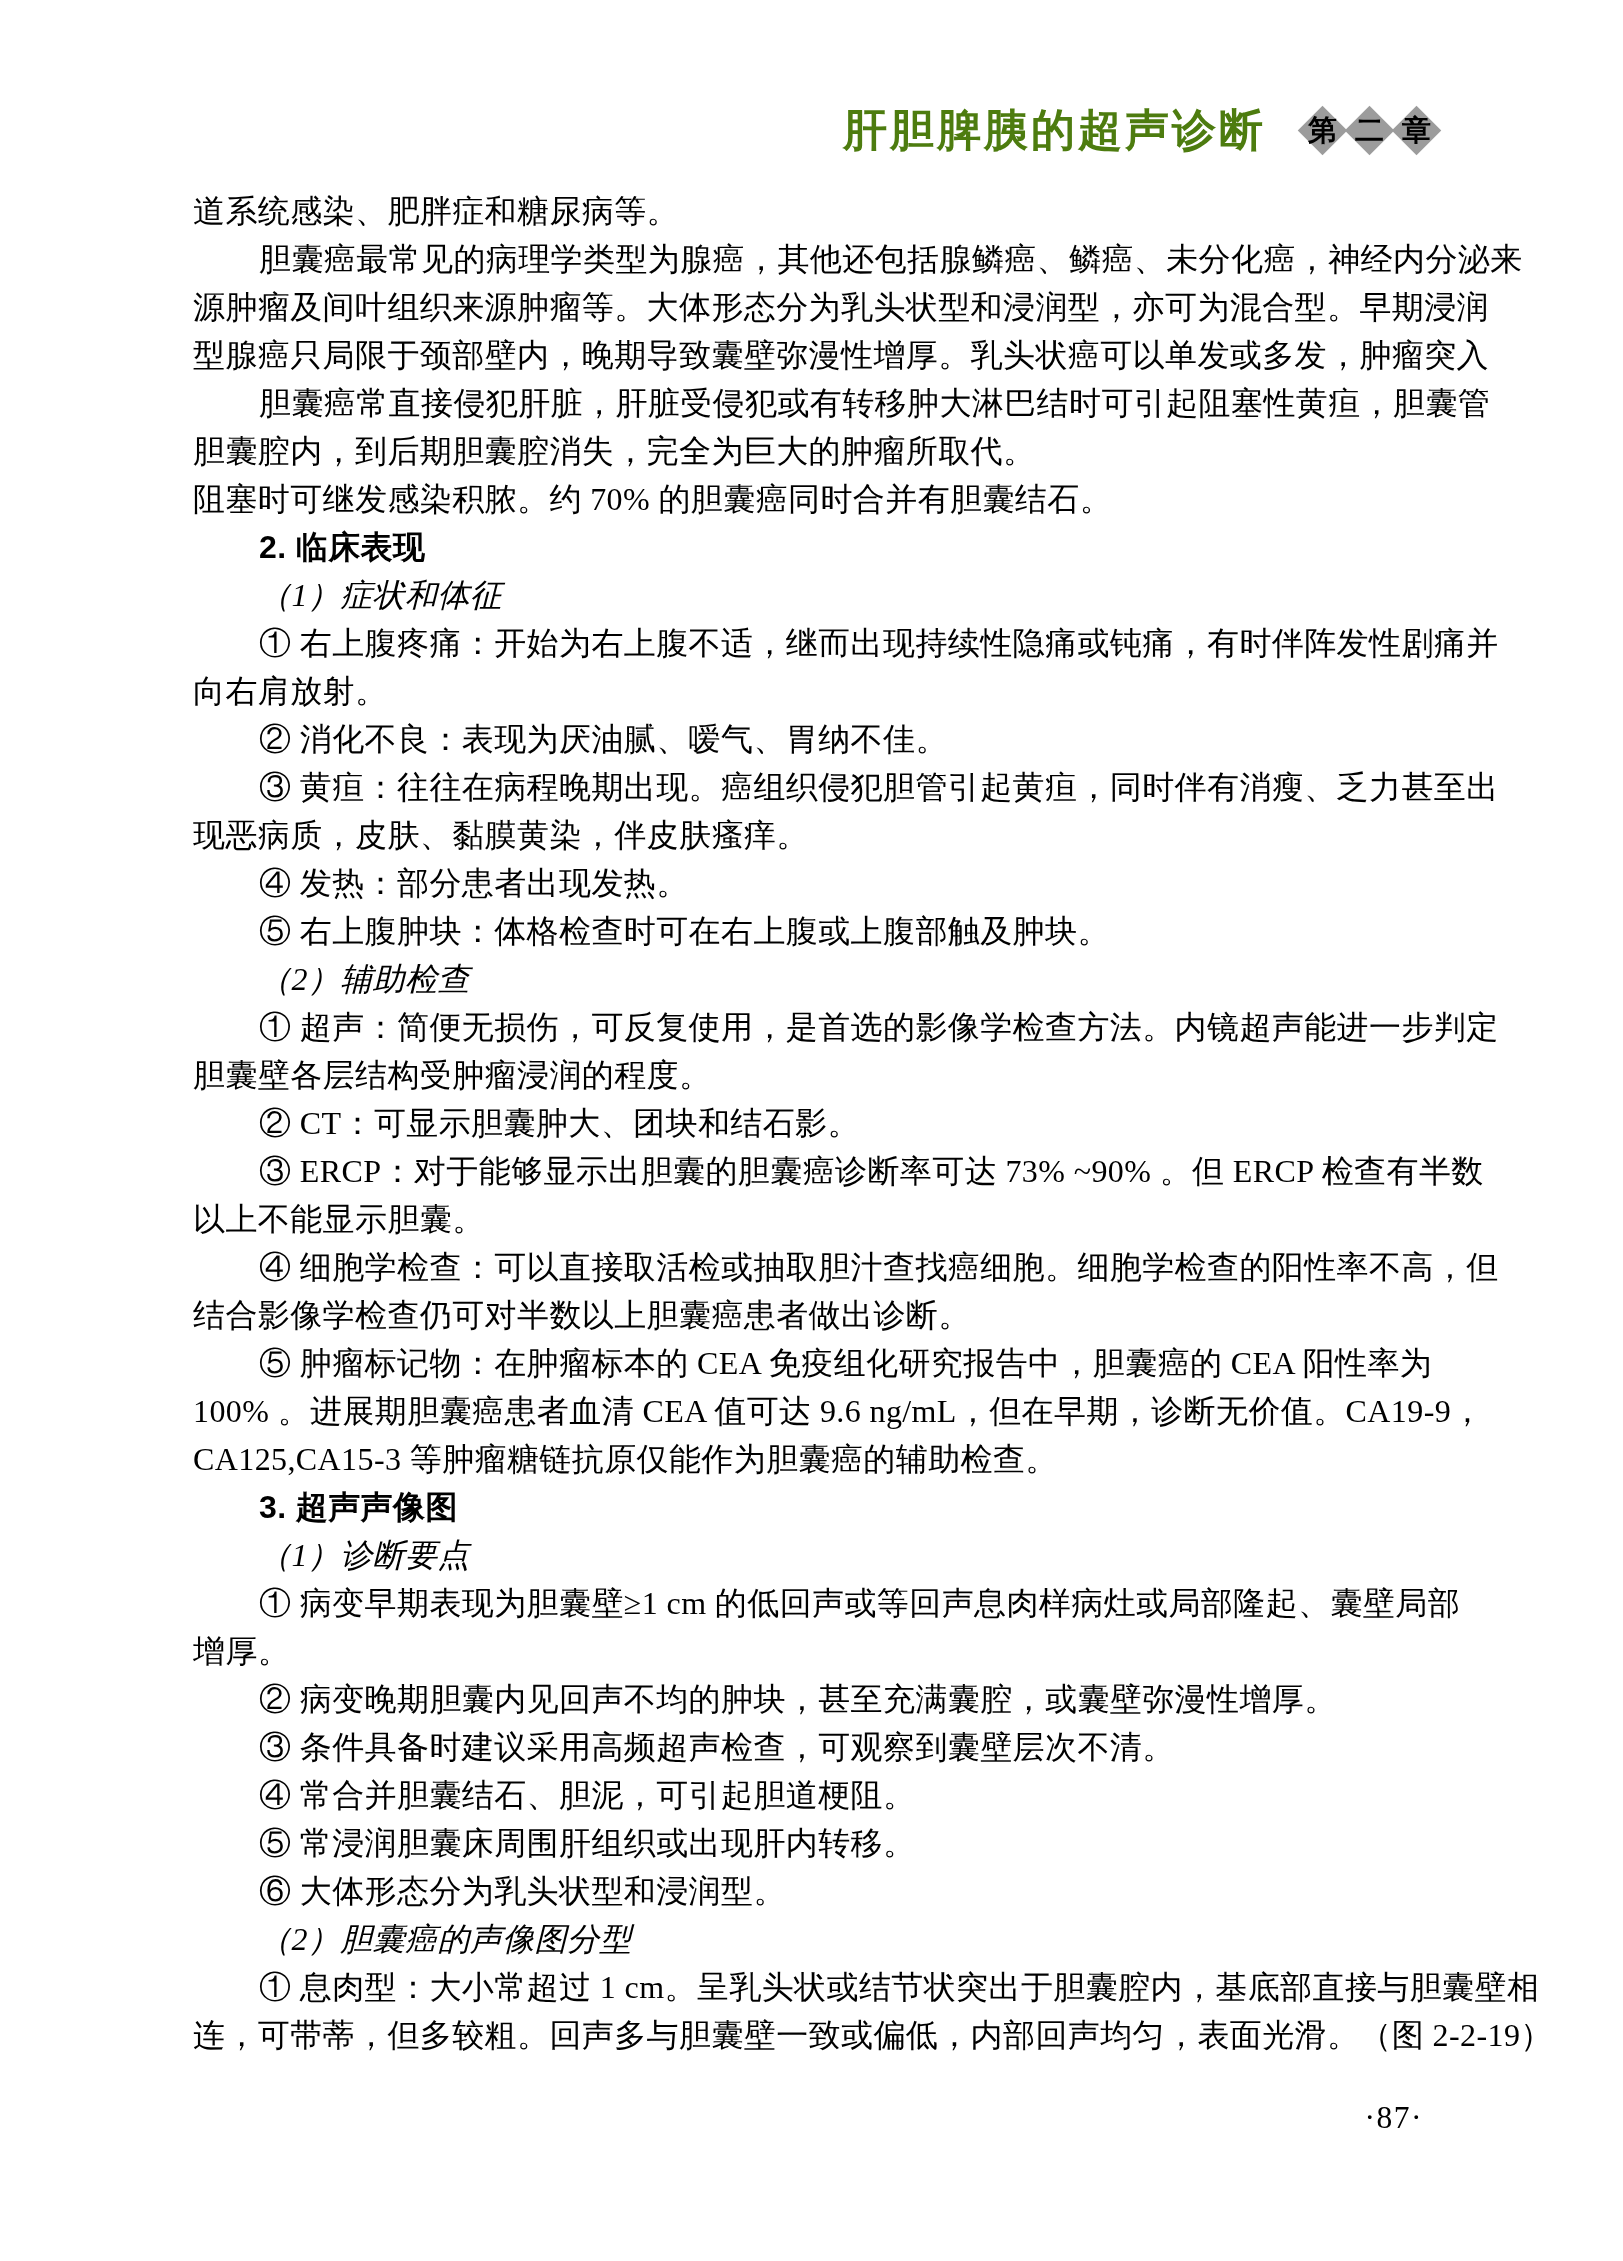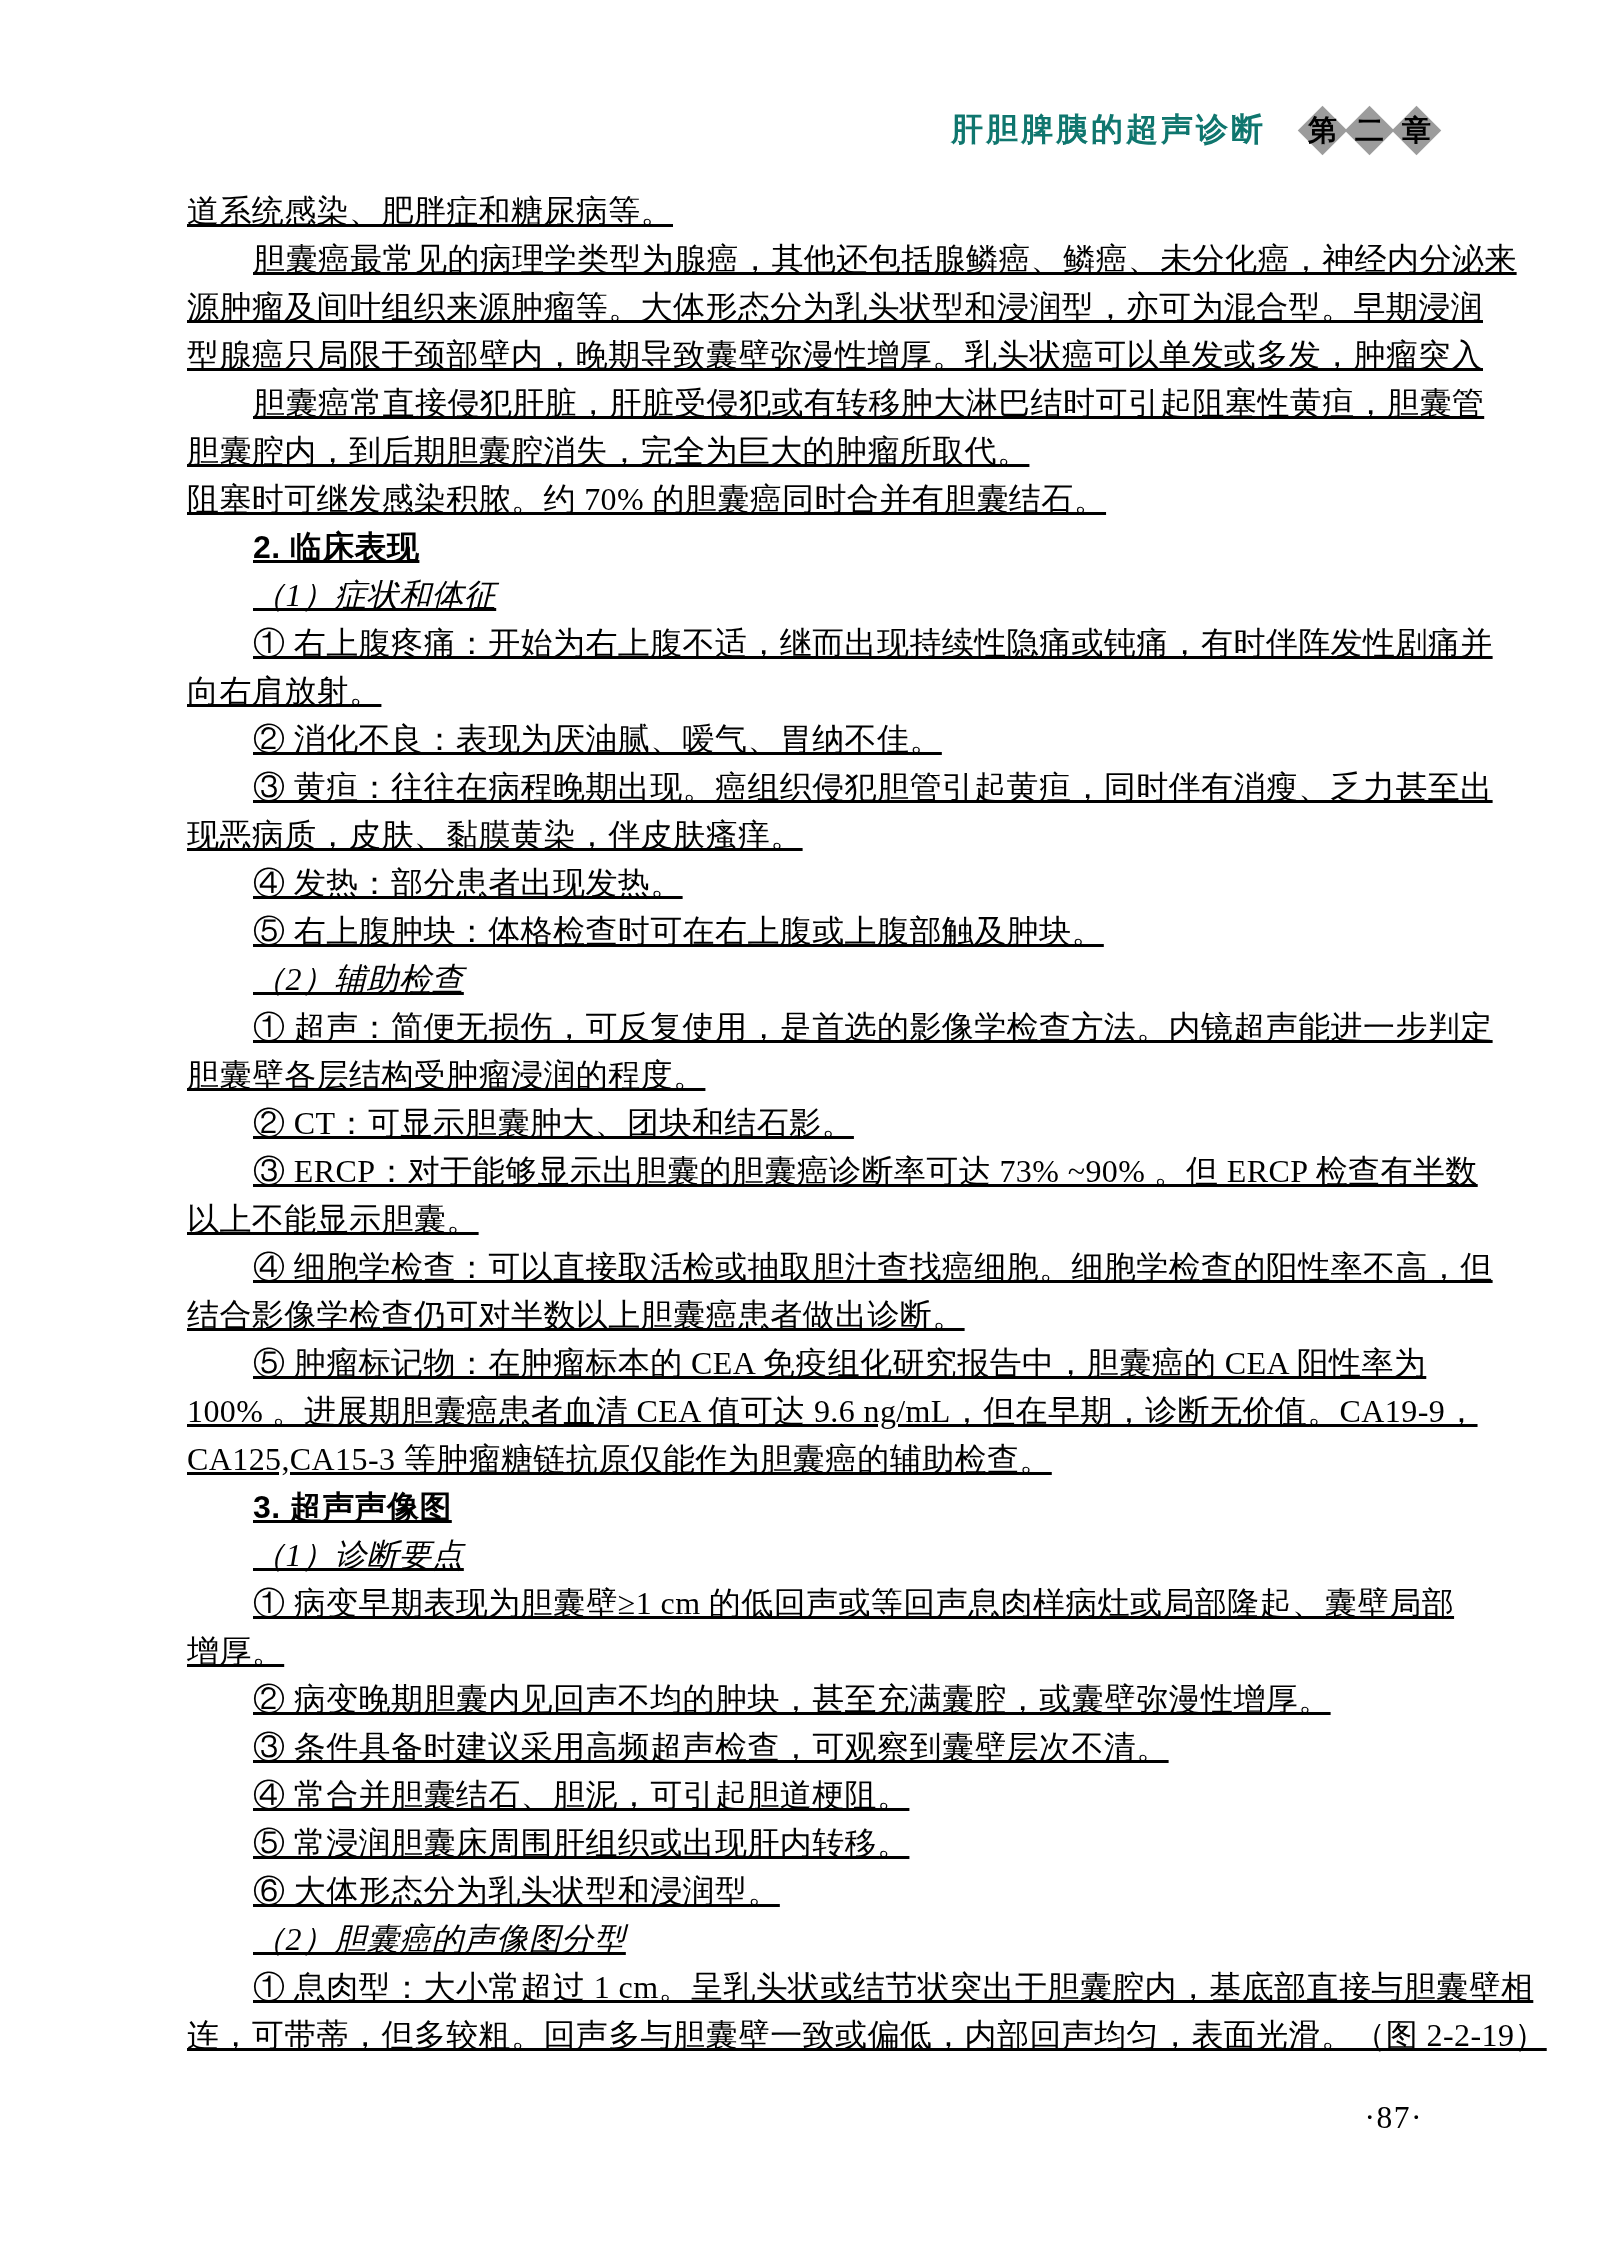--- a/index.html
+++ b/index.html
@@ -17,7 +17,7 @@
   }
   .header-title{
     font-family:"Liberation Sans","DejaVu Sans",sans-serif;
-    font-weight:bold;font-size:32px;letter-spacing:3px;color:#0f766e;
+    font-weight:bold;font-size:44px;letter-spacing:3px;color:#4d7c0f;
     margin-right:33px;white-space:nowrap;text-align:right;
   }
   .diamonds{display:flex;align-items:center;}

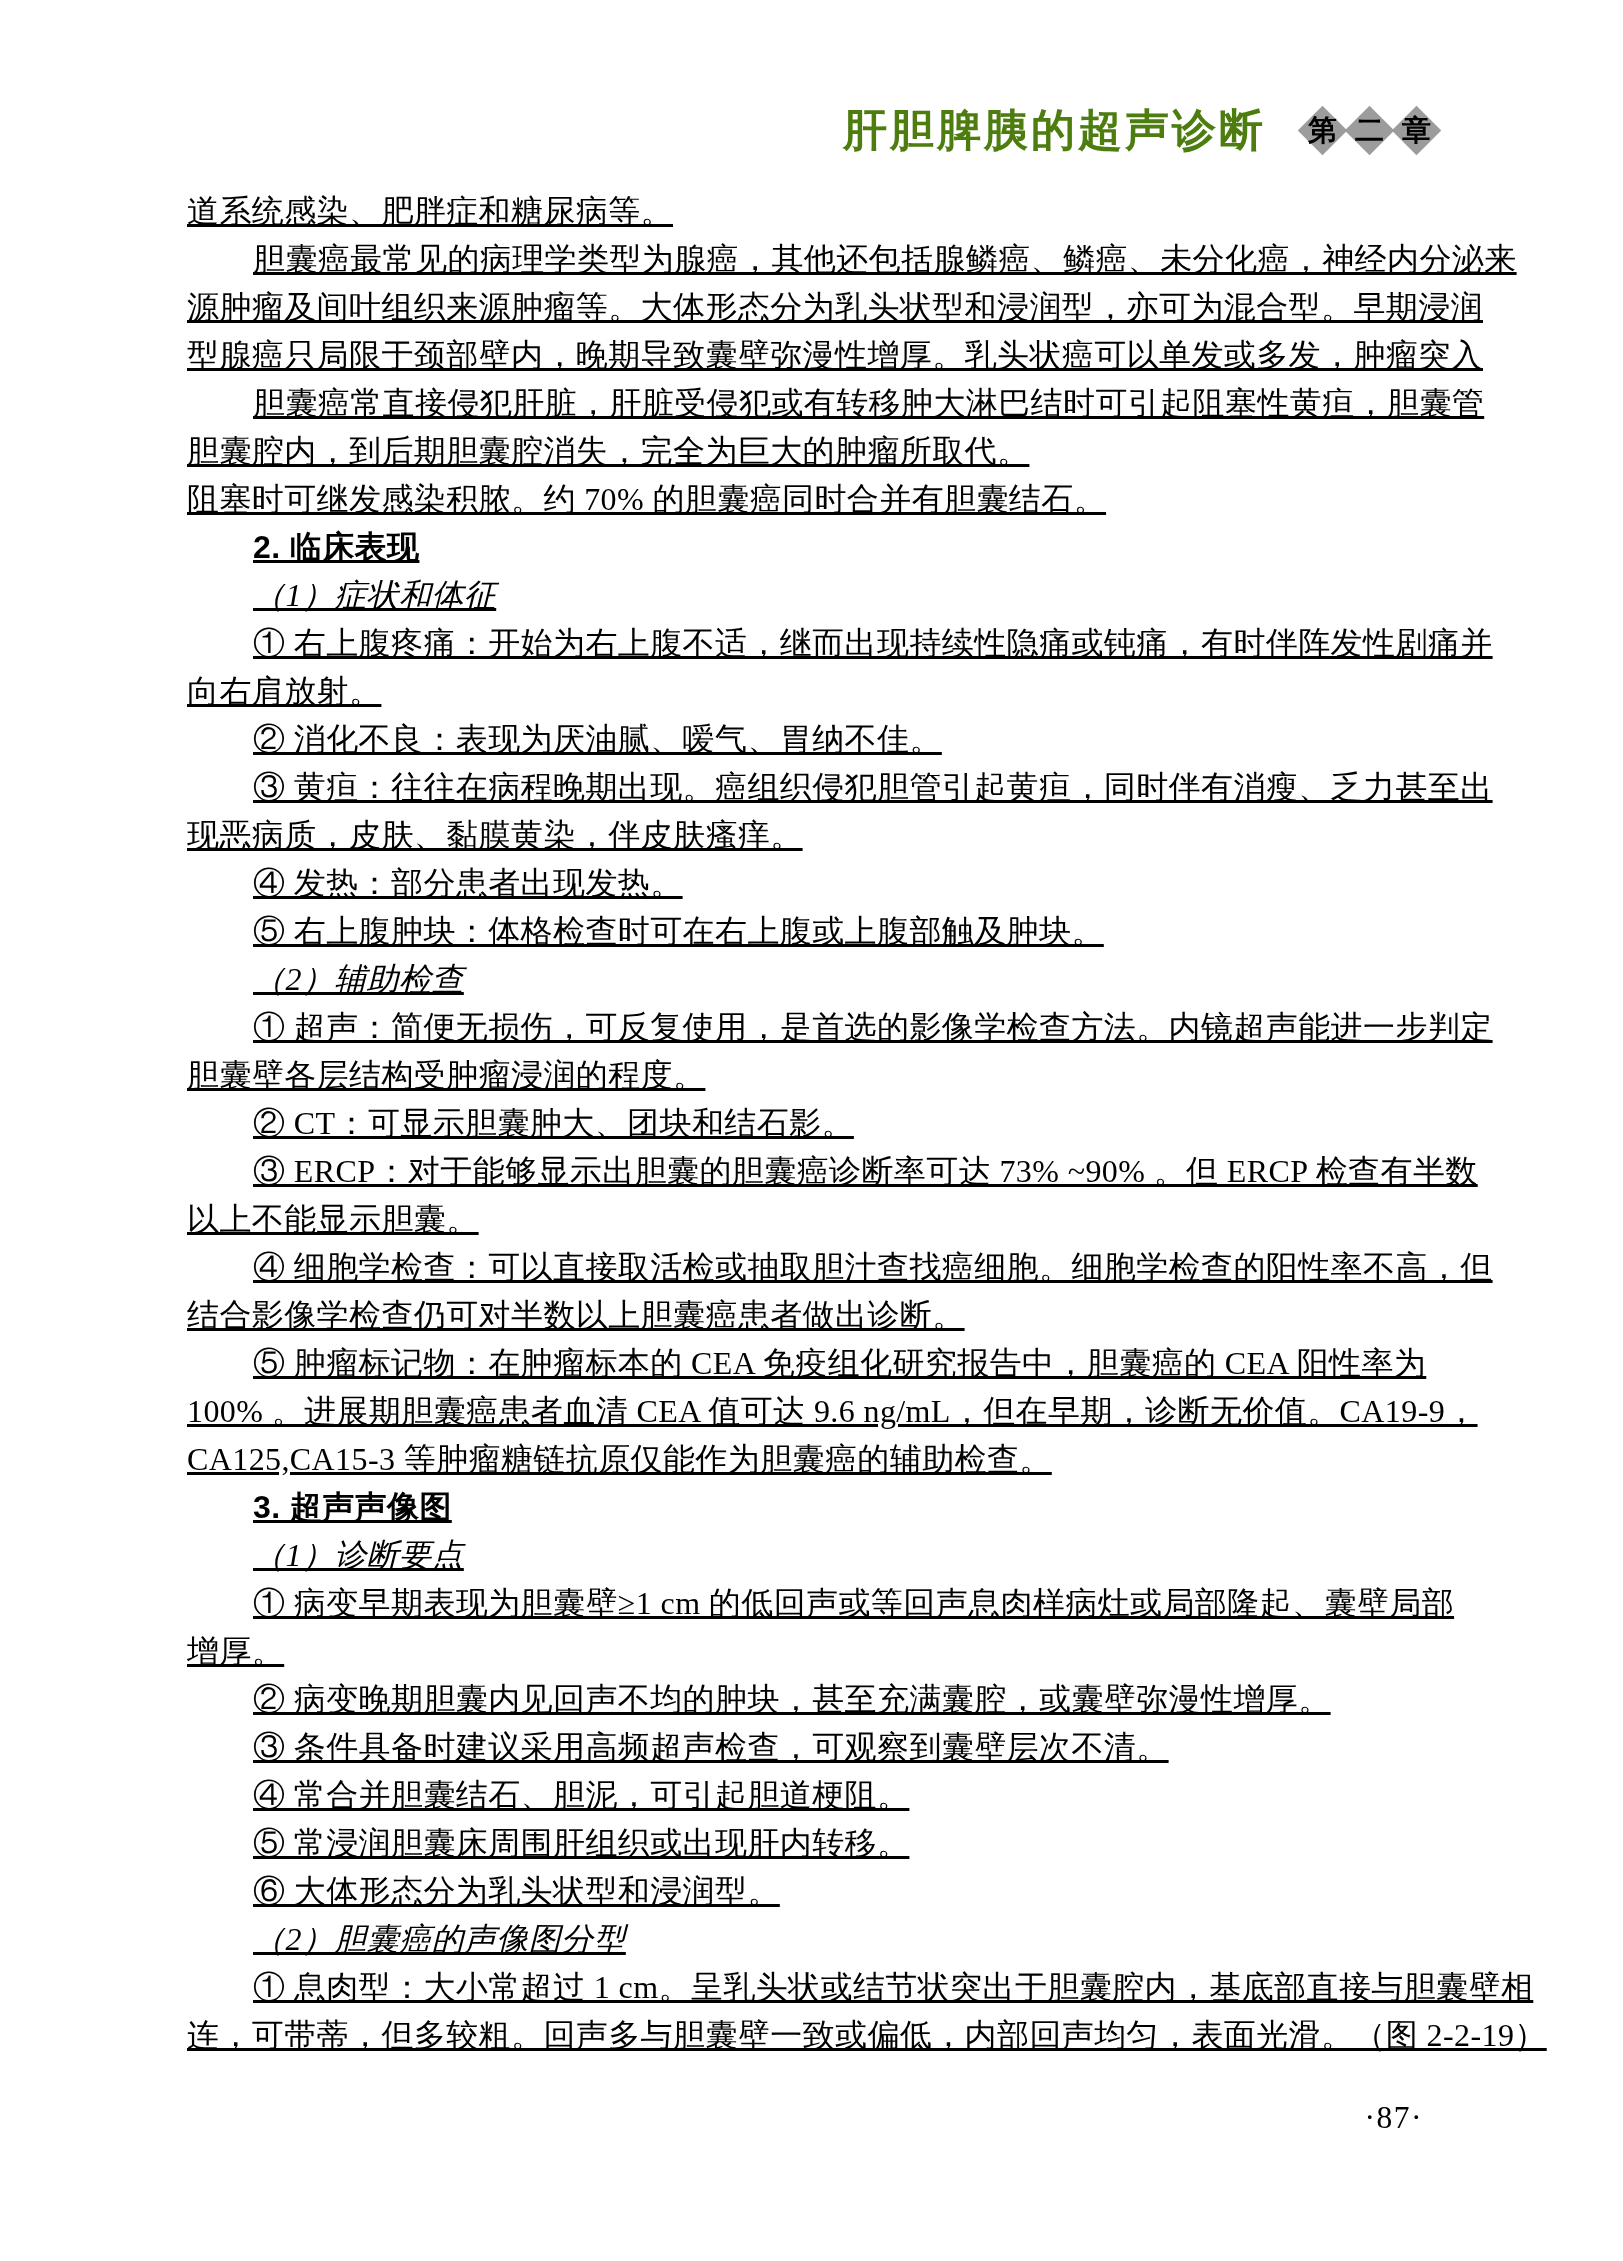--- a/index.html
+++ b/index.html
@@ -32,7 +32,7 @@
   }
 
   
-  .page-body{position:absolute;top:187px;left:187px;width:1290px;text-decoration:underline;}
+  .page-body{position:absolute;top:187px;left:193px;width:1290px;}
   .line{
     height:48px;line-height:48px;font-size:32px;white-space:nowrap;
     color:#000;letter-spacing:0.4px;

